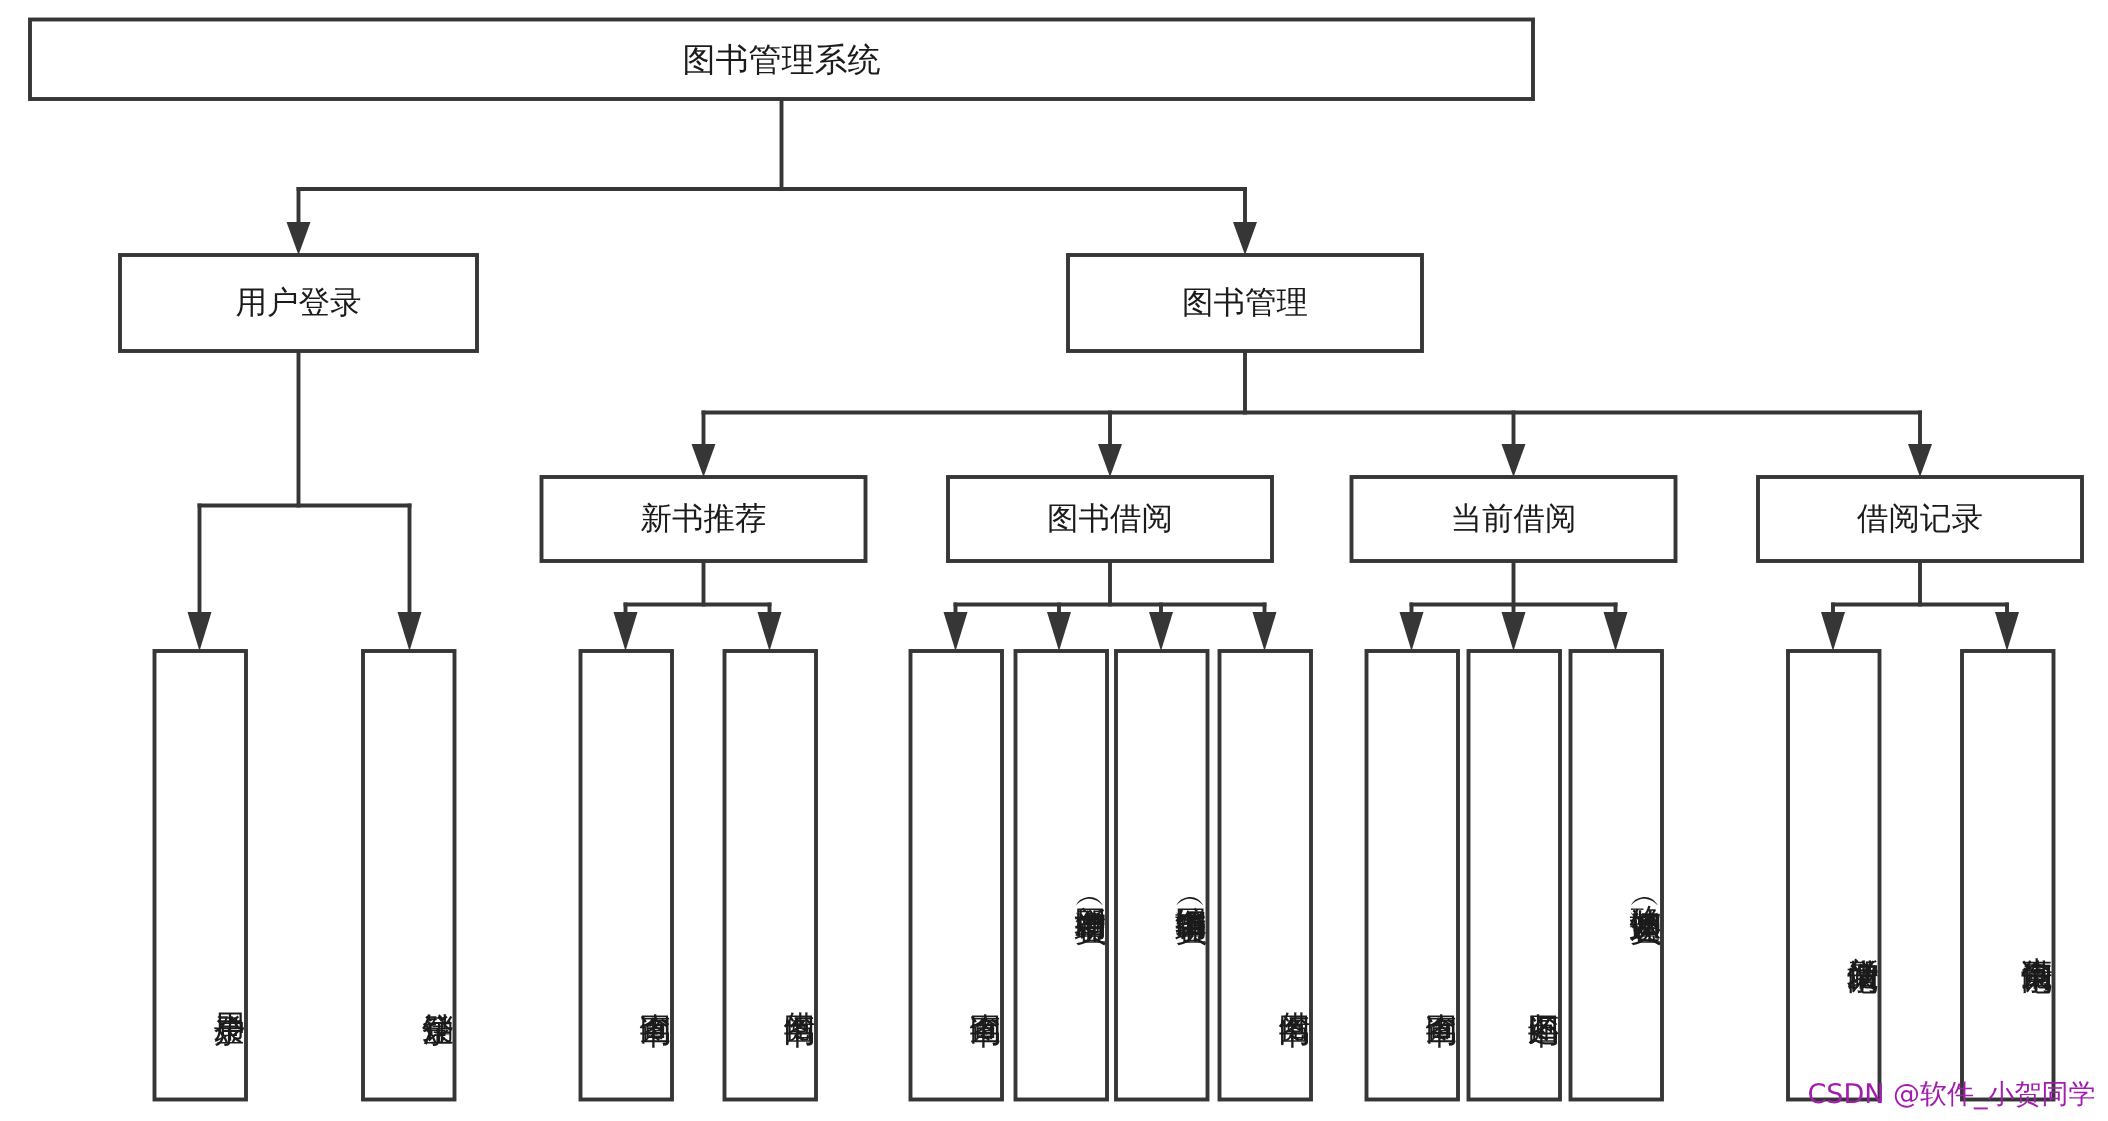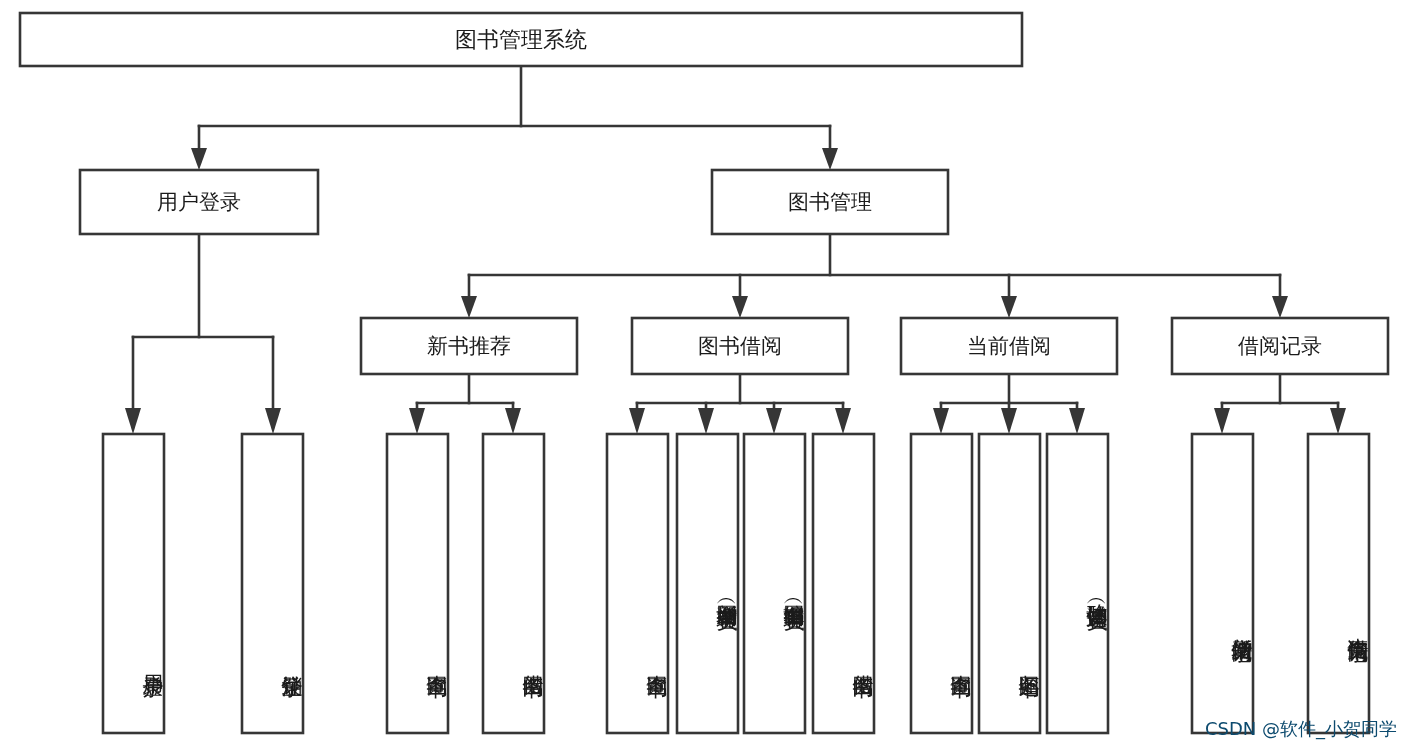--- a/index.html
+++ b/index.html
@@ -74,7 +74,7 @@
     bottom: 6px;
     font-family: "DejaVu Sans", "Liberation Sans", sans-serif;
     font-size: 18px;
-    color: #0c4a6e;
+    color: #a21caf;
     white-space: nowrap;
   }
 </style>

